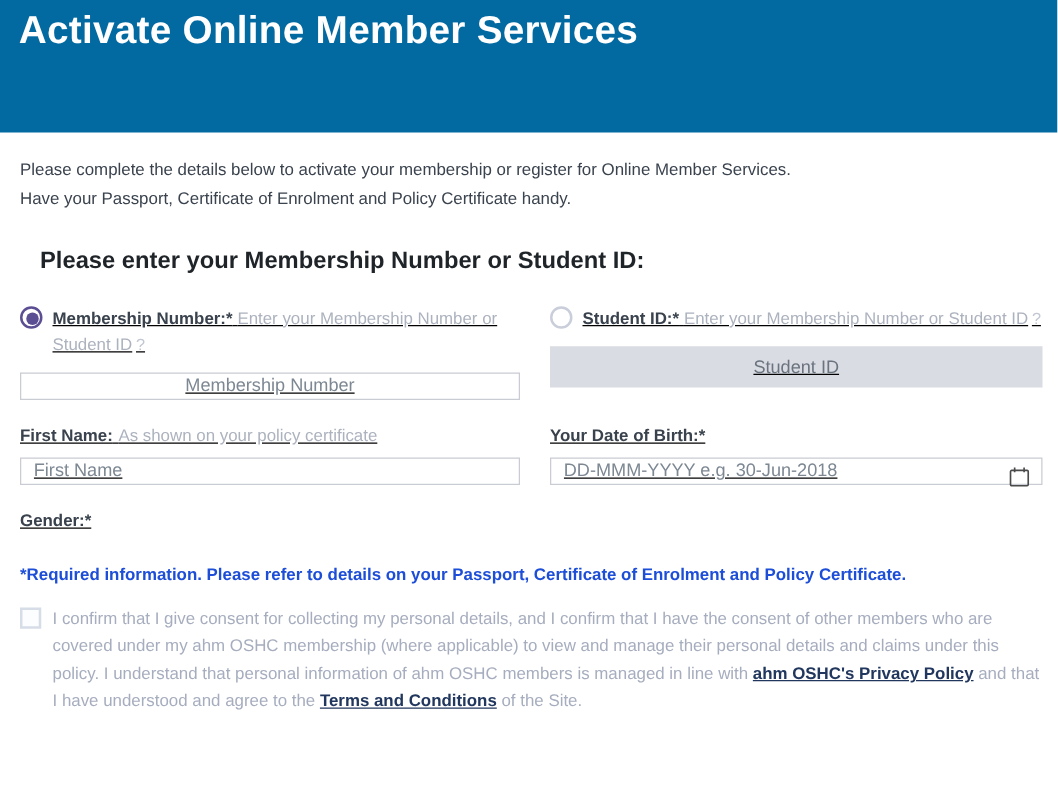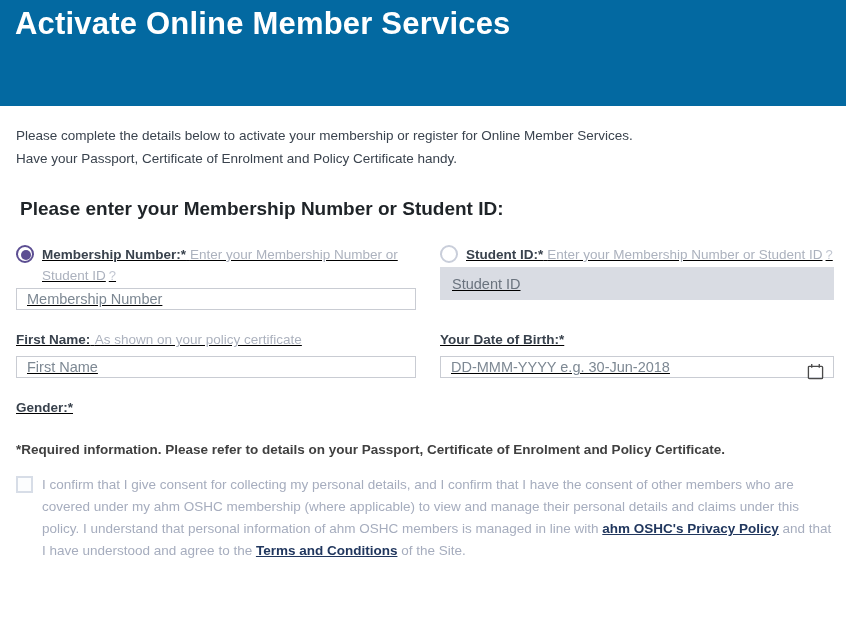--- a/index.html
+++ b/index.html
@@ -21,7 +21,7 @@
   .intro { margin-top:19px; font-size:13.5px; color:#3A434E; line-height:1.7; }
 
   .section-heading {
-    margin:27px 0 0 4px;
+    margin:27px 0 0 16px;
     font-size:19px; font-weight:bold; color:#1F2428;
   }
 

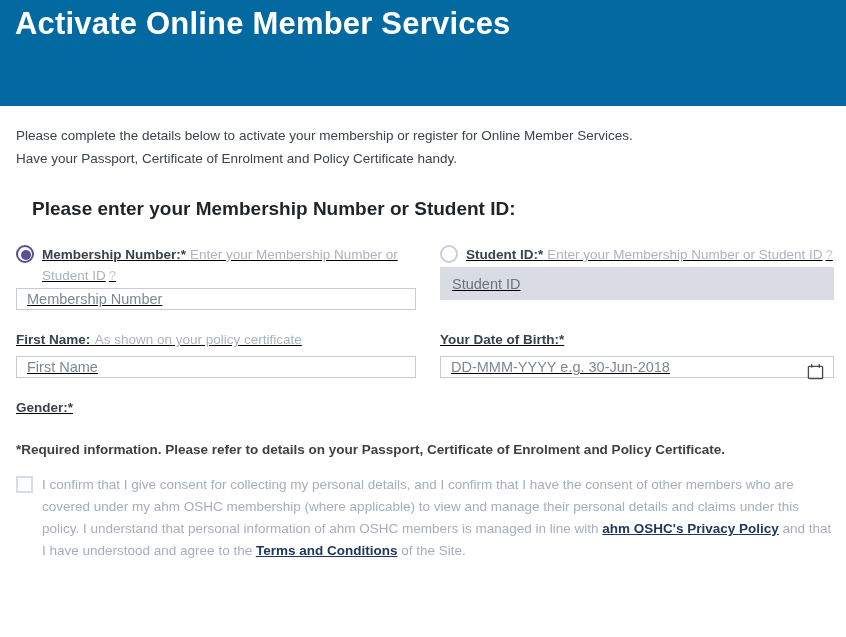--- a/index.html
+++ b/index.html
@@ -62,7 +62,7 @@
     outline:none;
   }
   .text-input::placeholder { color:#7D8893; opacity:1; }
-  .mt12 { margin-top:2px; }
+  .mt12 { margin-top:12px;text-align:center; }
   .mt8  { margin-top:8px; }
 
   .disabled-input {

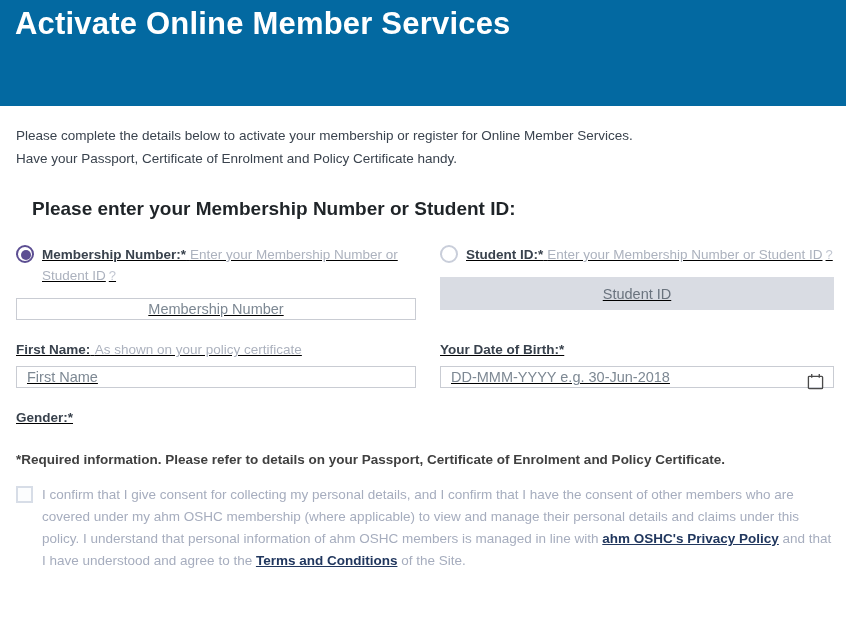--- a/index.html
+++ b/index.html
@@ -82,7 +82,7 @@
 
   .required-note {
     margin-top:26px;
-    font-size:13.5px; font-weight:bold; color:#404040;
+    font-size:13.5px; font-weight:bold; color:#1d4ed8;
   }
 
   .consent-row { display:flex; margin-top:17px; }

